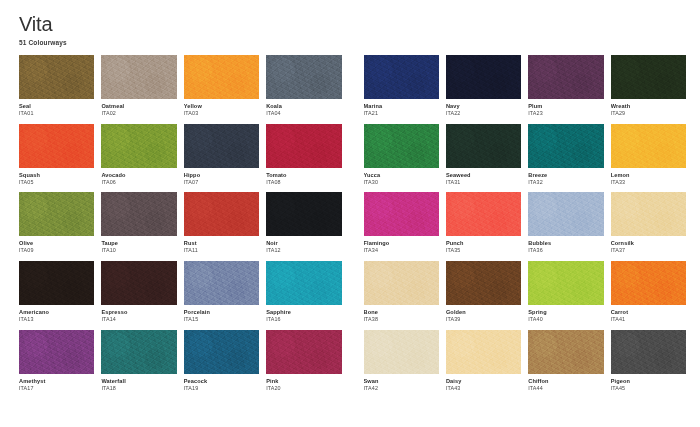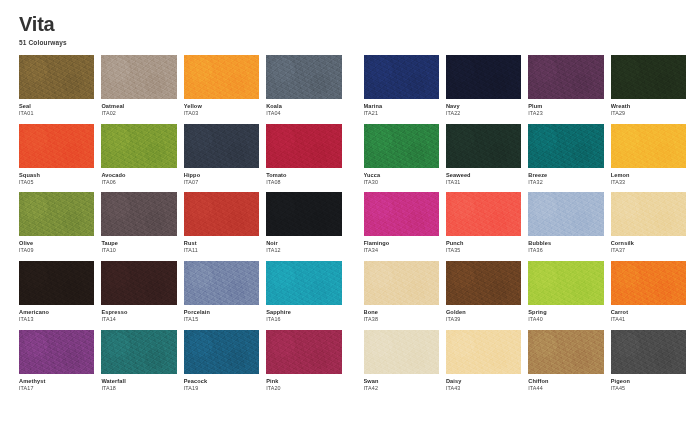--- a/index.html
+++ b/index.html
@@ -28,7 +28,7 @@
   }
   .page-title {
     font-size: 20px;
-    font-weight: bold;
+    font-weight: normal;
     letter-spacing: -0.2px;
     color: #333333;
     line-height: 1.05;

